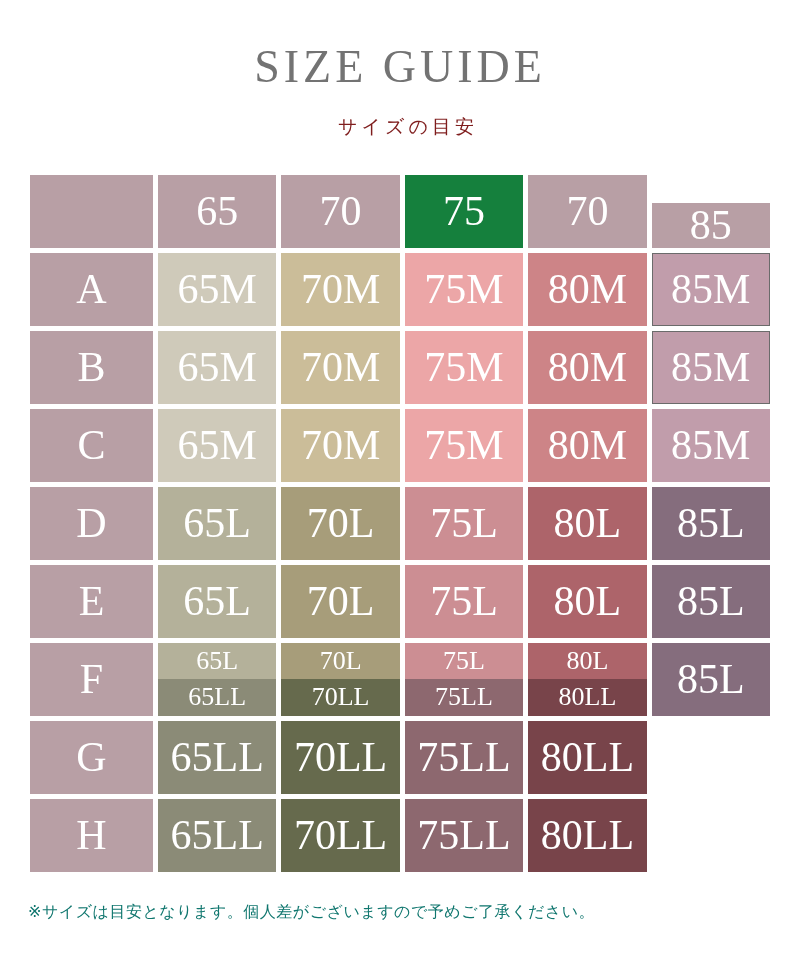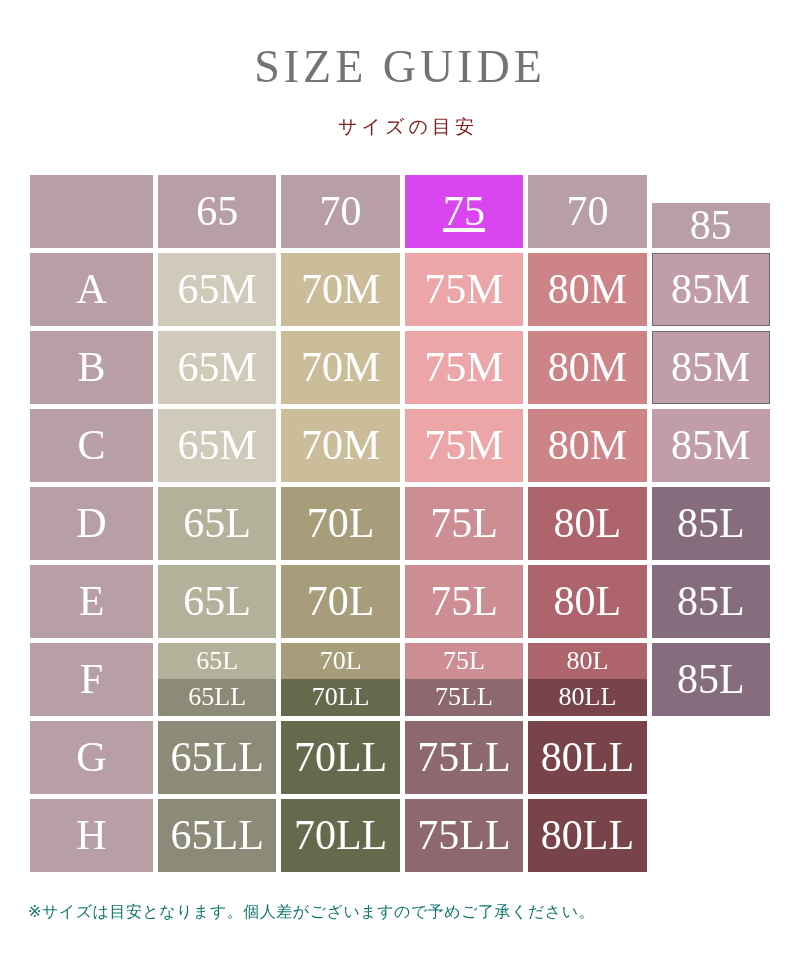--- a/index.html
+++ b/index.html
@@ -87,7 +87,7 @@
       <div class="cell header" style="background: rgb(184, 159, 165);"></div>
       <div class="cell header" style="background: rgb(184, 159, 165);">65</div>
       <div class="cell header" style="background: rgb(184, 159, 165);">70</div>
-      <div class="cell header" style="background: #d946ef; text-decoration: underline;">75</div>
+      <div class="cell header" style="background: #15803d;">75</div>
       <div class="cell header" style="background: rgb(184, 159, 165);">70</div>
       <div class="cell header" style="background: rgb(184, 159, 165); margin-top: 28px;">85</div>
       <div class="cell label" style="background: rgb(184, 159, 165);">A</div>

